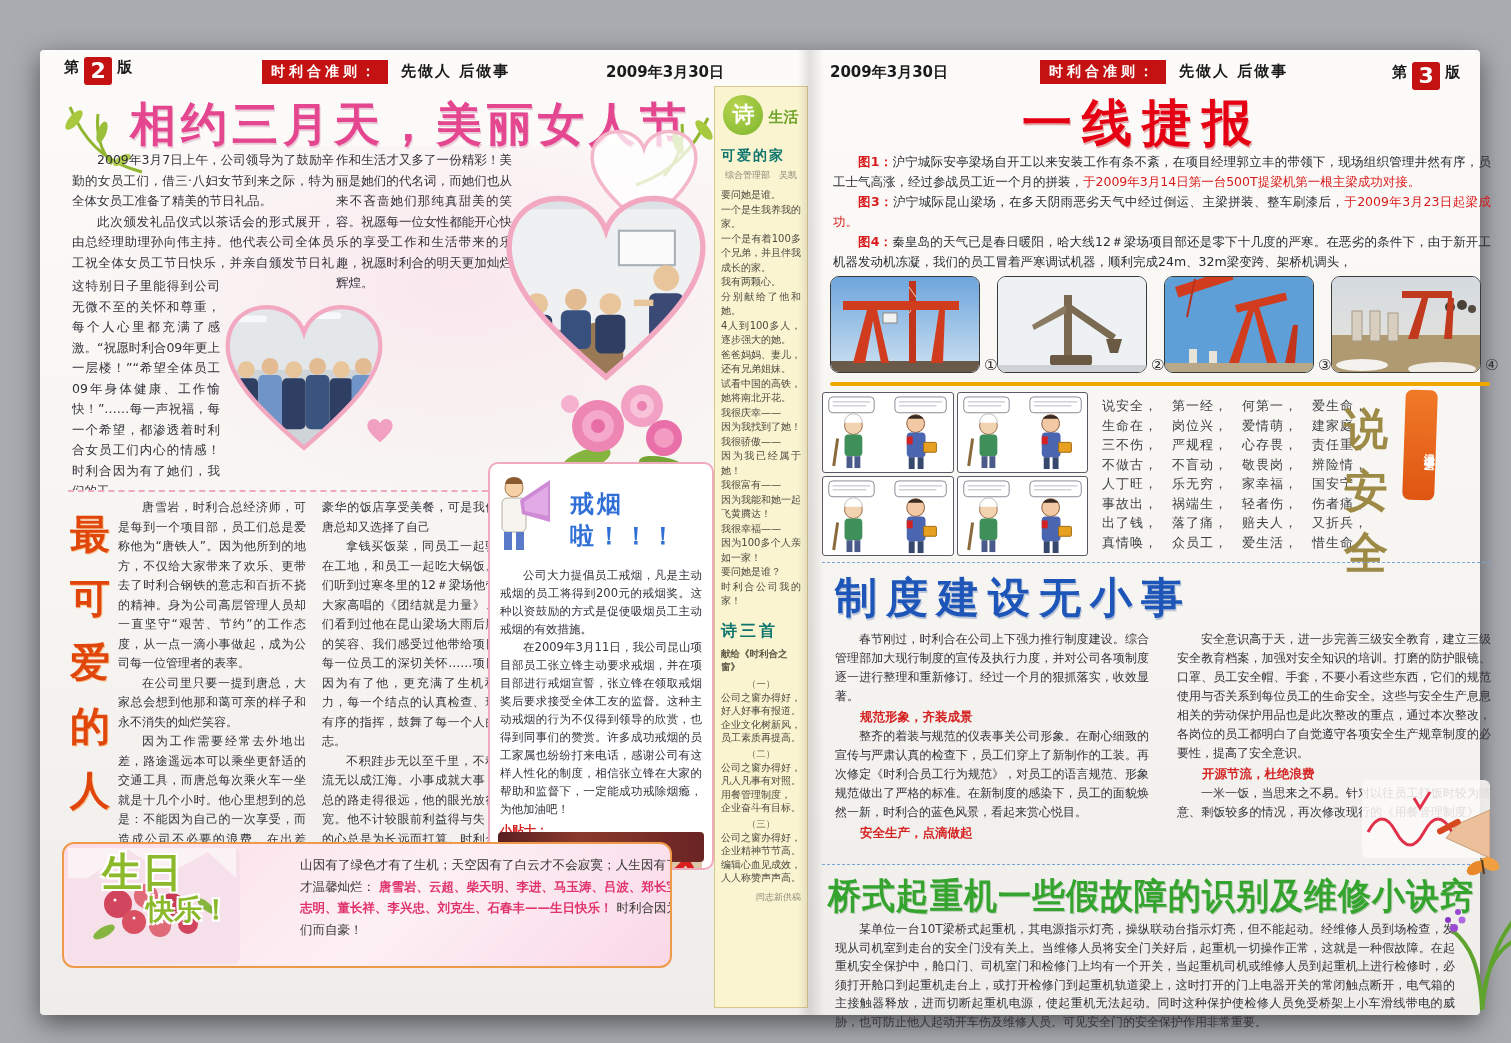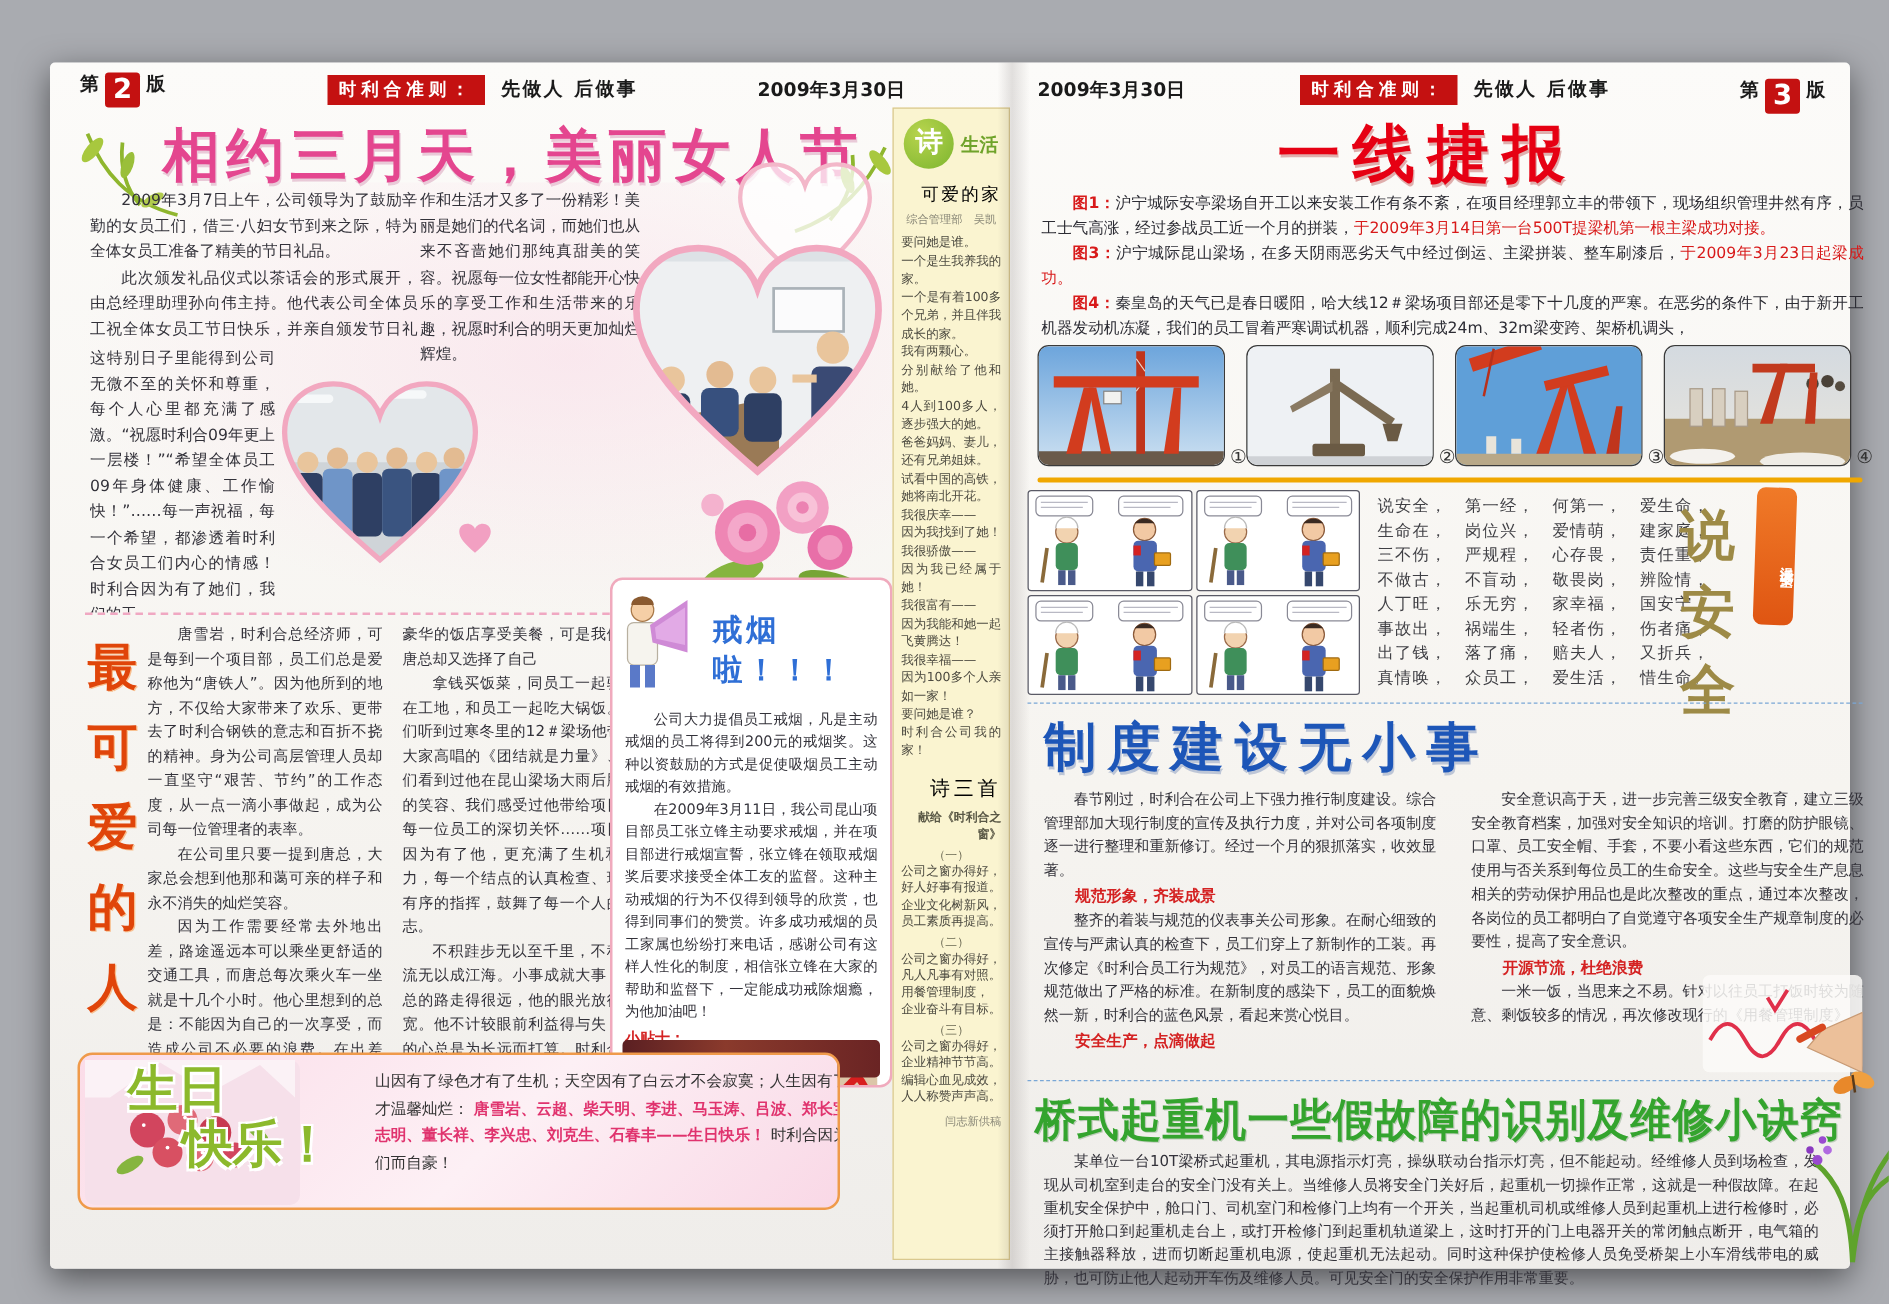--- a/index.html
+++ b/index.html
@@ -36,7 +36,7 @@
 .strip p{color:#4c4a40}
 .badge-circle{width:40px;height:40px;border-radius:50%;background:radial-gradient(circle at 35% 30%,#b8d44e,#7cb52e);
   color:#fff;font-size:22px;font-weight:bold;text-align:center;line-height:40px;display:inline-block}
-.strip-title-o{color:#000000;font-weight:normal;text-align:right}
+.strip-title-o{color:#0f766e;font-weight:bold;text-align:left}
 .pl{font-size:10px;line-height:14.5px;text-align:justify}
 .p2l{font-size:10px;line-height:13.5px;text-align:justify}
 .frontline-title{font-size:50px;font-weight:bold;color:#e60013;letter-spacing:10px;

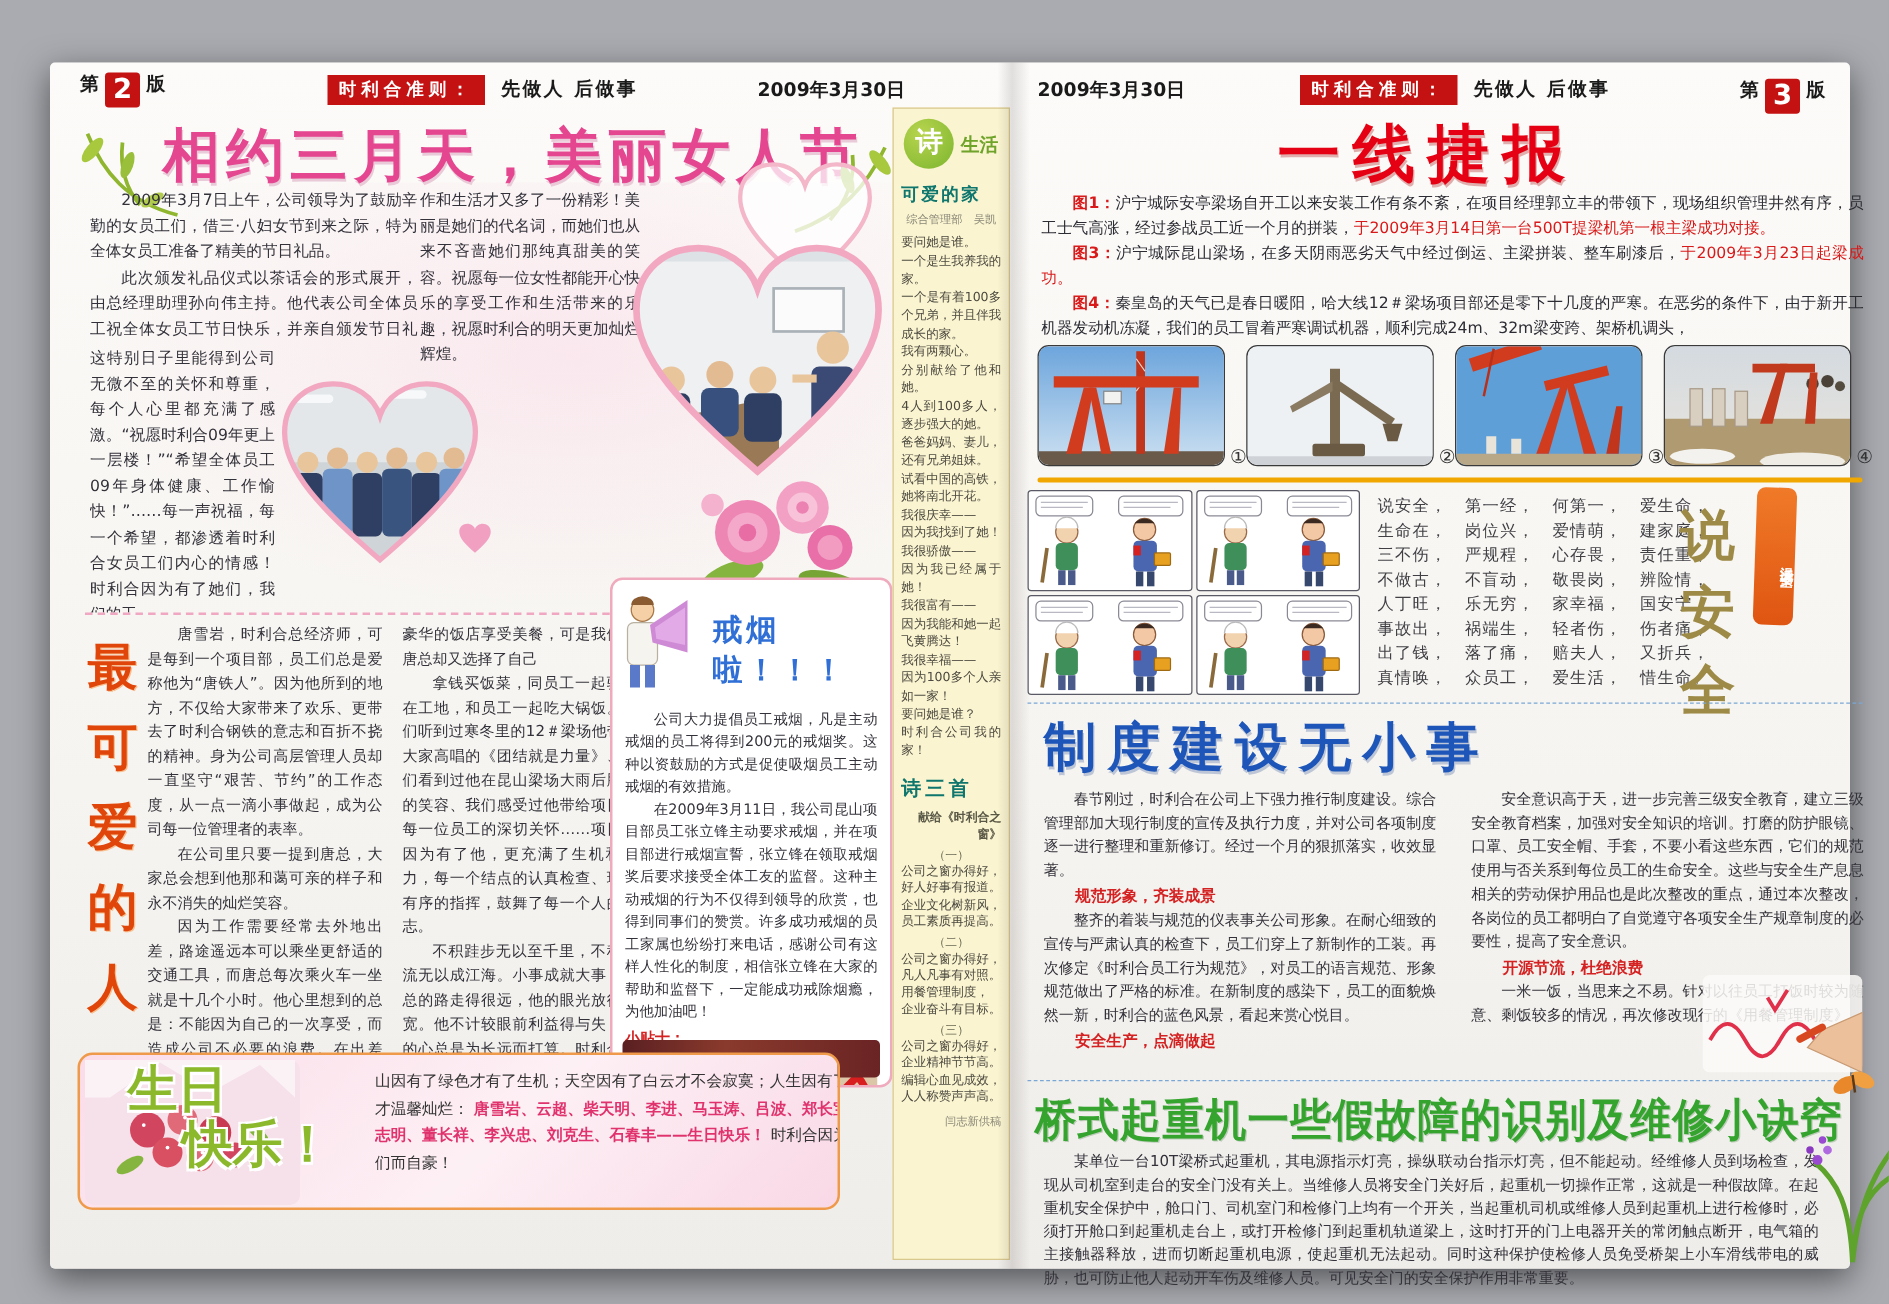--- a/index.html
+++ b/index.html
@@ -310,7 +310,7 @@
         <p class="pl">时利合公司我的家！</p>
       </div>
     <div class="strip-title-o" style="font-size:16px;margin-top:12px;letter-spacing:3px">诗三首</div>
-    <div style="font-size:9.5px;font-weight:bold;color:#5a5846;text-align:right;margin:6px 0 4px">献给《时利合之窗》</div>
+    <div style="font-size:9.5px;font-weight:bold;color:#5a5846;text-align:left;margin:6px 0 4px">献给《时利合之窗》</div>
 
     <div style="text-align:center;font-size:9.5px;color:#6a6852;margin-top:2px">（一）</div>
     <p class="p2l">公司之窗办得好，</p>

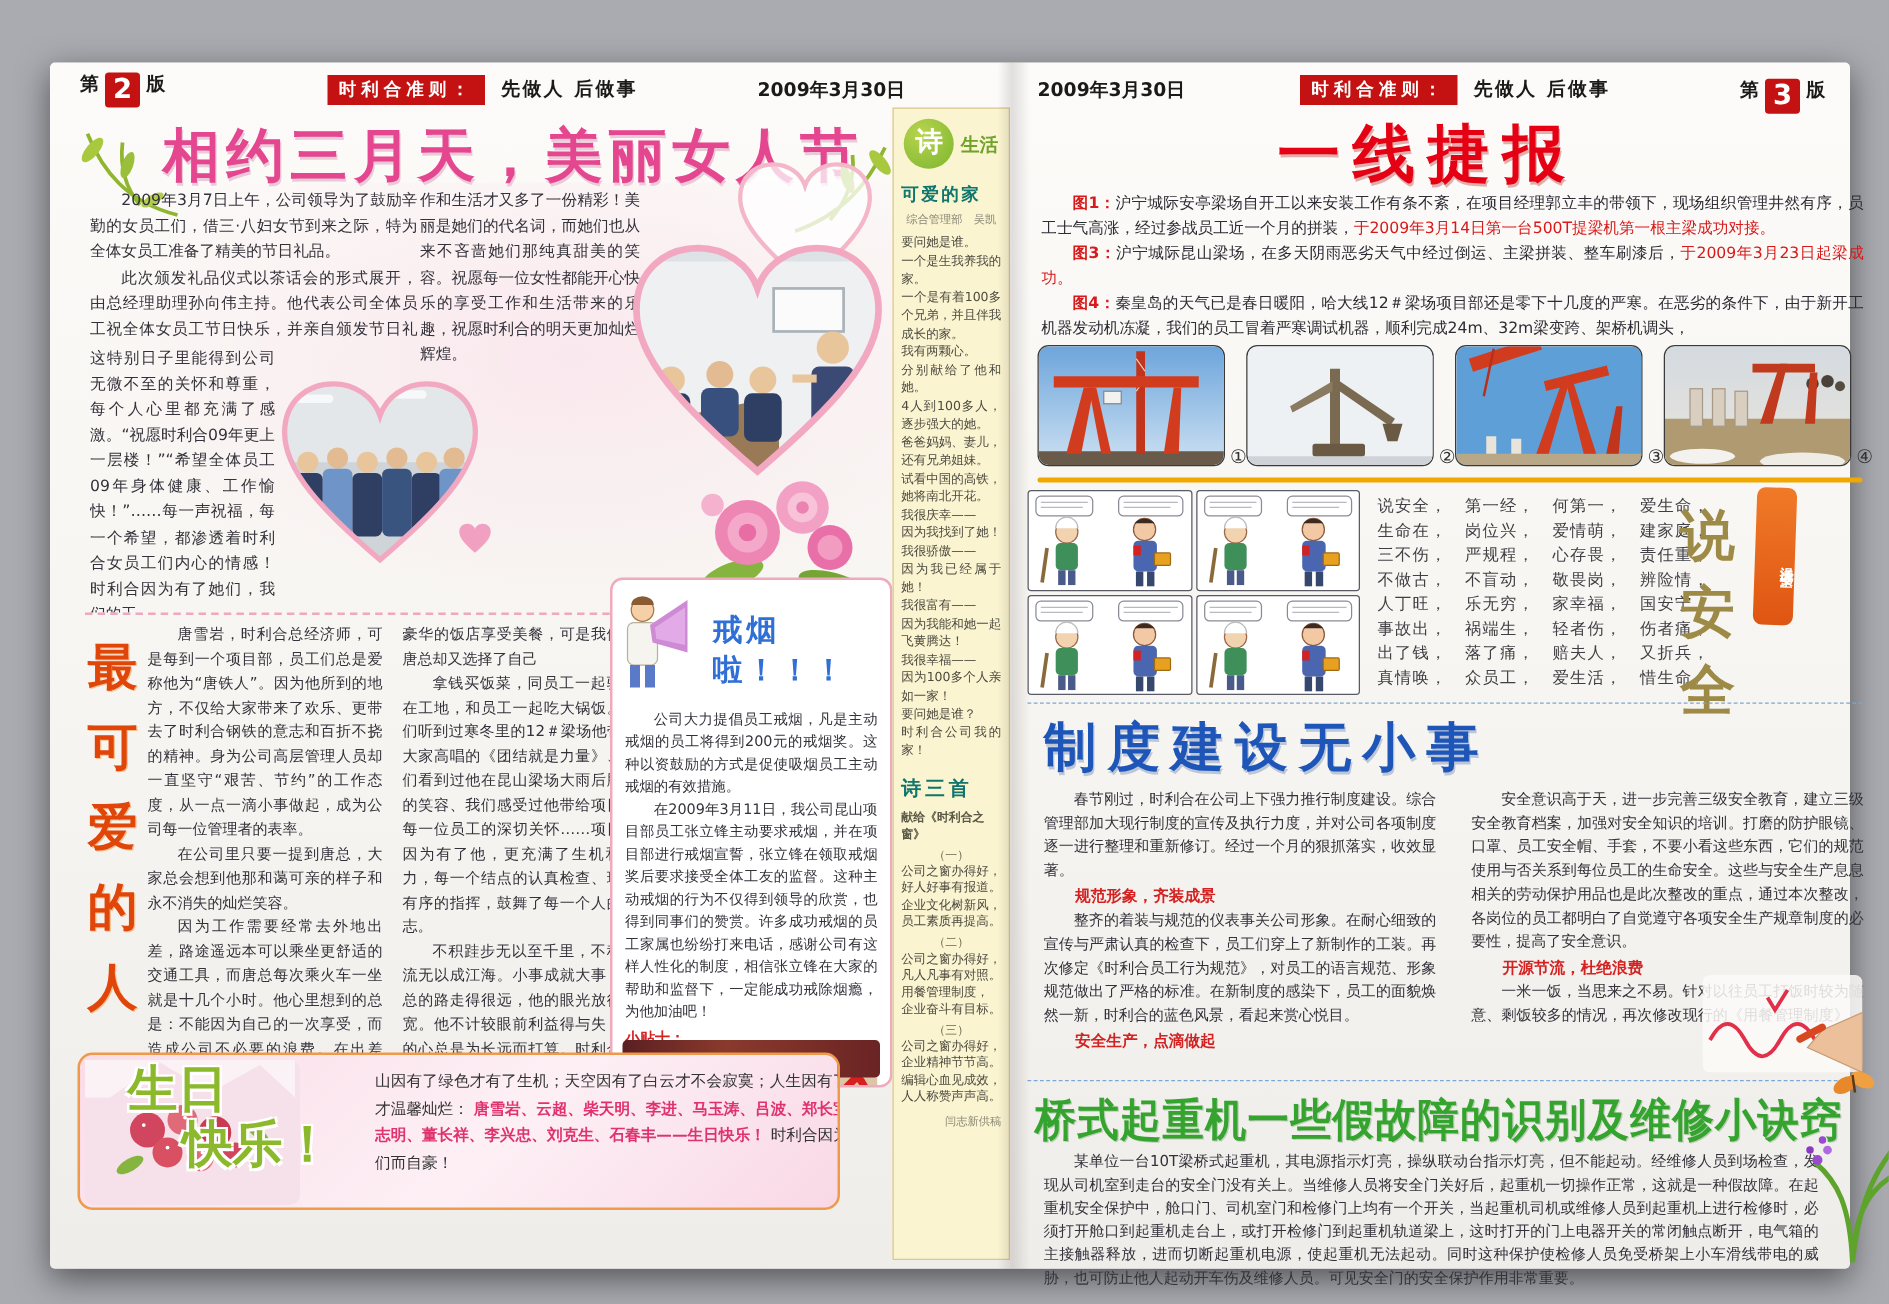--- a/index.html
+++ b/index.html
@@ -273,7 +273,7 @@
     </svg>
     <div class="abs" style="left:38px;top:8px">
       <div class="bday-title" style="font-size:40px">生日</div>
-      <div class="bday-title" style="font-size:40px;margin:4px 0 16px 44px">快乐！</div>
+      <div class="bday-title" style="font-size:28px;margin:4px 0 16px 44px">快乐！</div>
     </div>
     <div class="abs jt" style="left:236px;top:10px;width:404px;height:108px;font-size:12.5px;line-height:21.5px">
       <span style="color:#333">山因有了绿色才有了生机；天空因有了白云才不会寂寞；人生因有了牵挂才温馨灿烂：</span>

